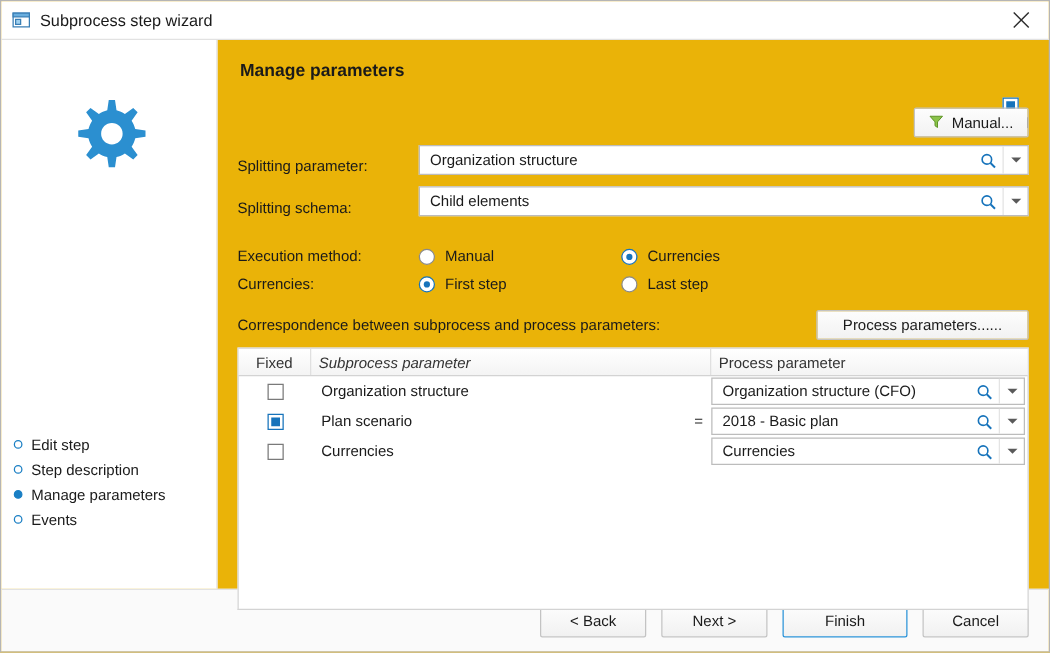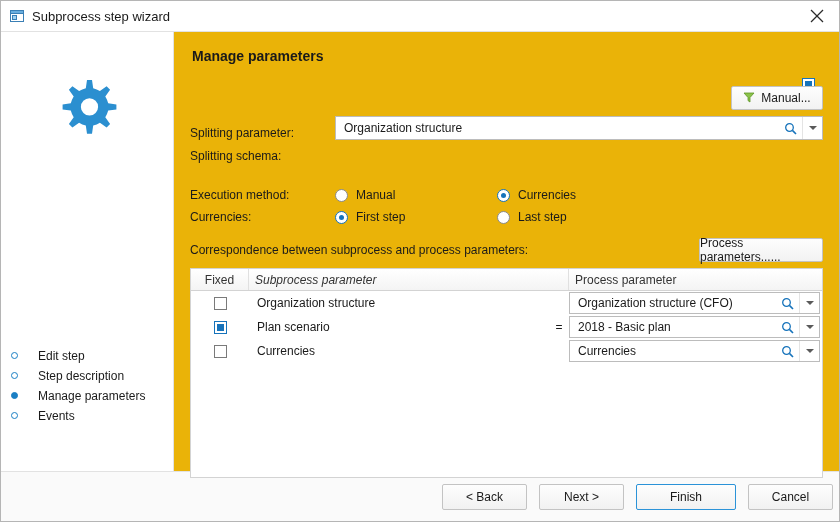--- a/index.html
+++ b/index.html
@@ -466,6 +466,18 @@
 
       <div class="row">
         <span class="lbl">Splitting schema:</span>
+        <div class="field">
+          <span class="val">Child elements</span>
+          <span class="mag">
+            <svg width="13" height="13" viewBox="0 0 13 13">
+              <circle cx="5.5" cy="5.5" r="3.8" fill="none" stroke="#1673bb" stroke-width="1.3"></circle>
+              <line x1="8.4" y1="8.4" x2="12" y2="12" stroke="#1673bb" stroke-width="1.6"></line>
+            </svg>
+          </span>
+          <span class="drop">
+              <span class="caret"></span>
+            </span>
+        </div>
       </div>
 
       <div style="height:16px"></div>

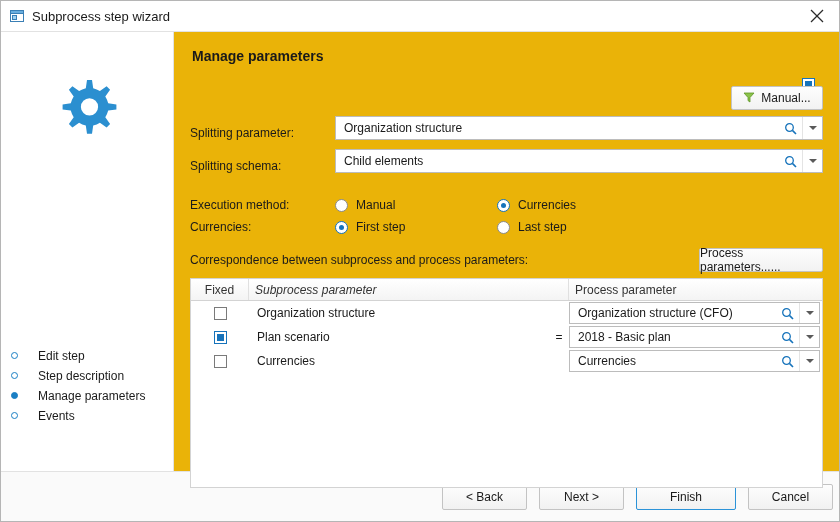--- a/index.html
+++ b/index.html
@@ -271,7 +271,7 @@
     flex: 1 1 auto;
   }
   .proc-params-btn {
-    width: 124px;
+    width: 170px;
     height: 24px;
     box-sizing: border-box;
     border: 1px solid #c3c3c3;

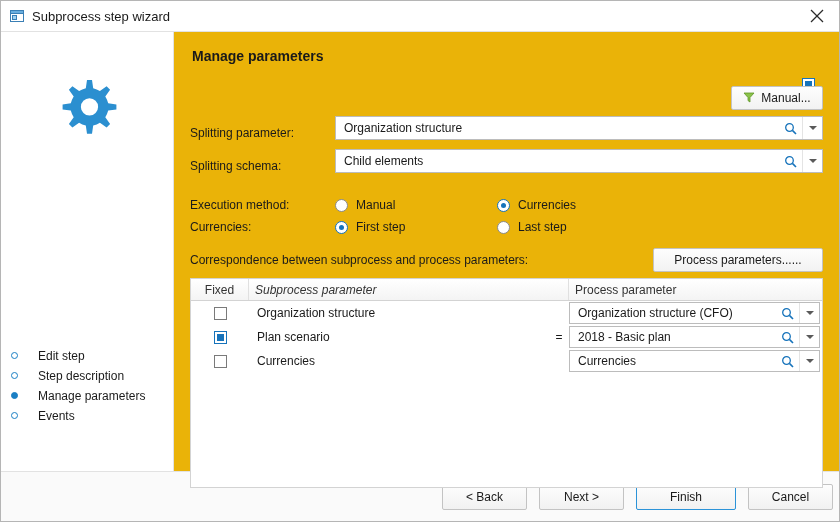--- a/index.html
+++ b/index.html
@@ -92,7 +92,6 @@
     margin-bottom: 3px;
     font-size: 12px;
     color: #1a1a1a;
-    gap: 13px;
   }
   .step-dot {
     width: 7px;

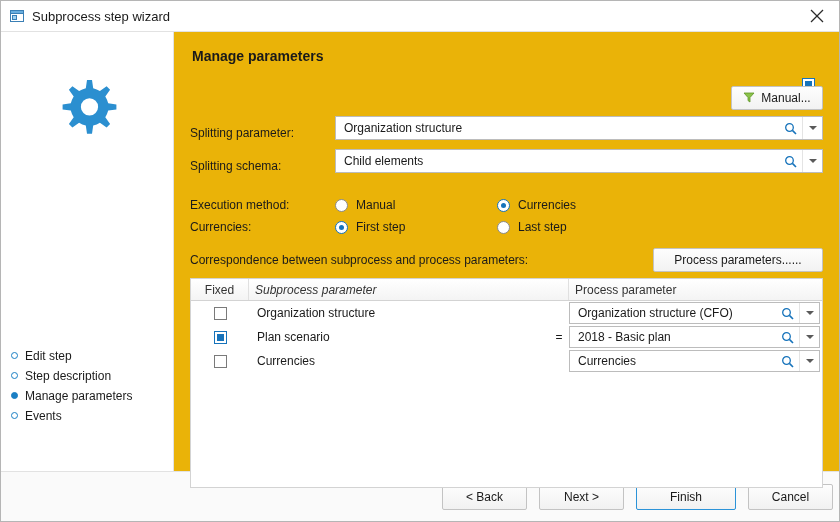--- a/index.html
+++ b/index.html
@@ -350,7 +350,7 @@
     display: flex;
     align-items: center;
     justify-content: flex-end;
-    padding-right: 6px;
+    padding-right: 16px;
     box-sizing: border-box;
   }
   .btn {

